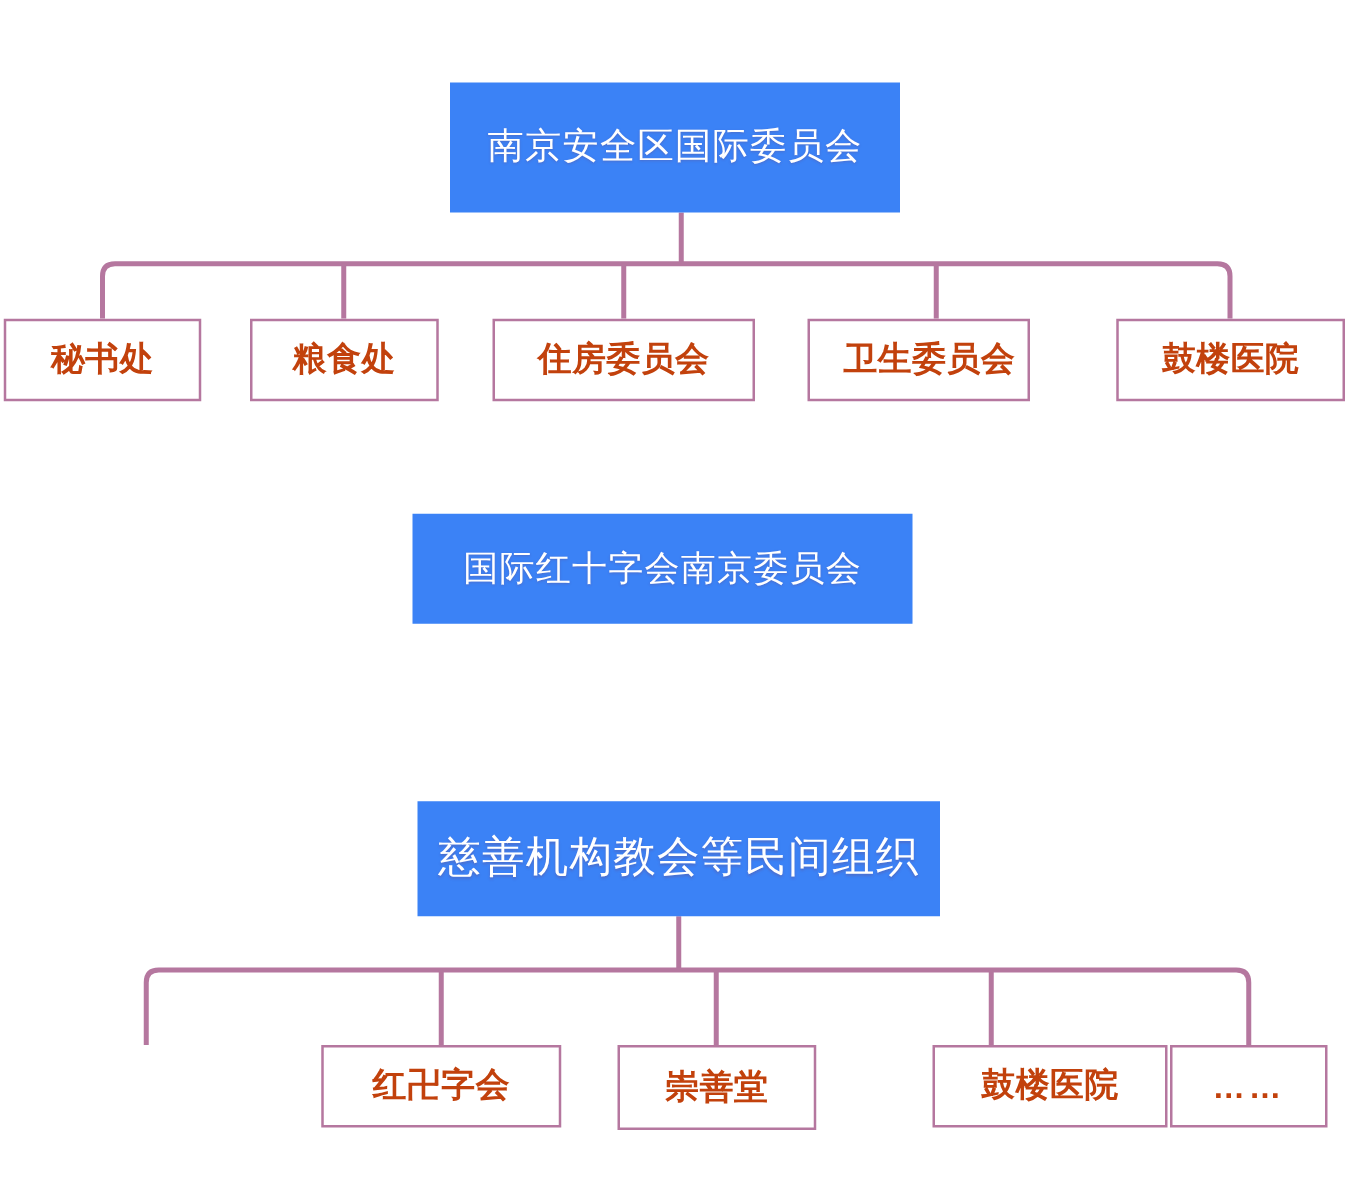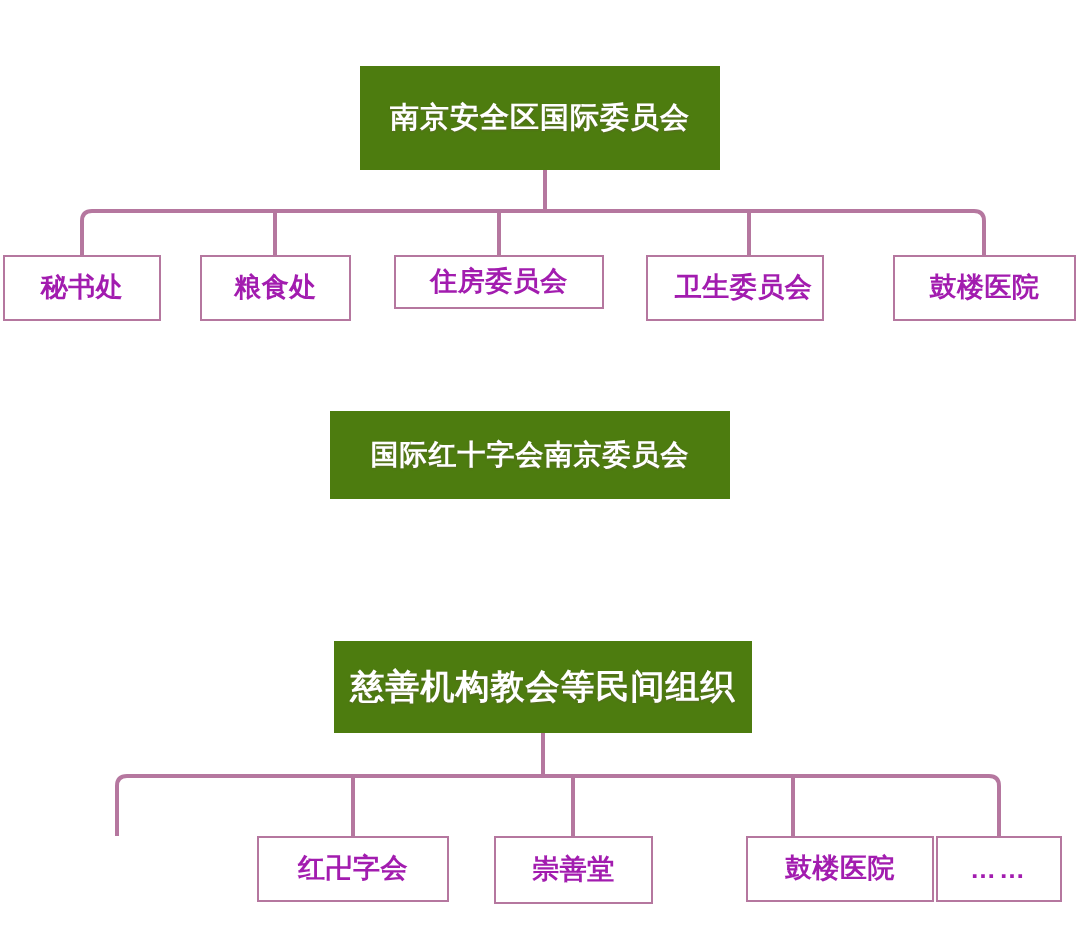--- a/index.html
+++ b/index.html
@@ -47,10 +47,10 @@
 
   
   .node-filled {
-    background: #4d7c0f;
+    background: #3b82f6;
     border: none;
     color: #ffffff;
-    font-weight: bold;
+    font-weight: normal;
     letter-spacing: 1px;
     text-shadow: 0 1px 2px rgba(120,60,100,0.30);
   }

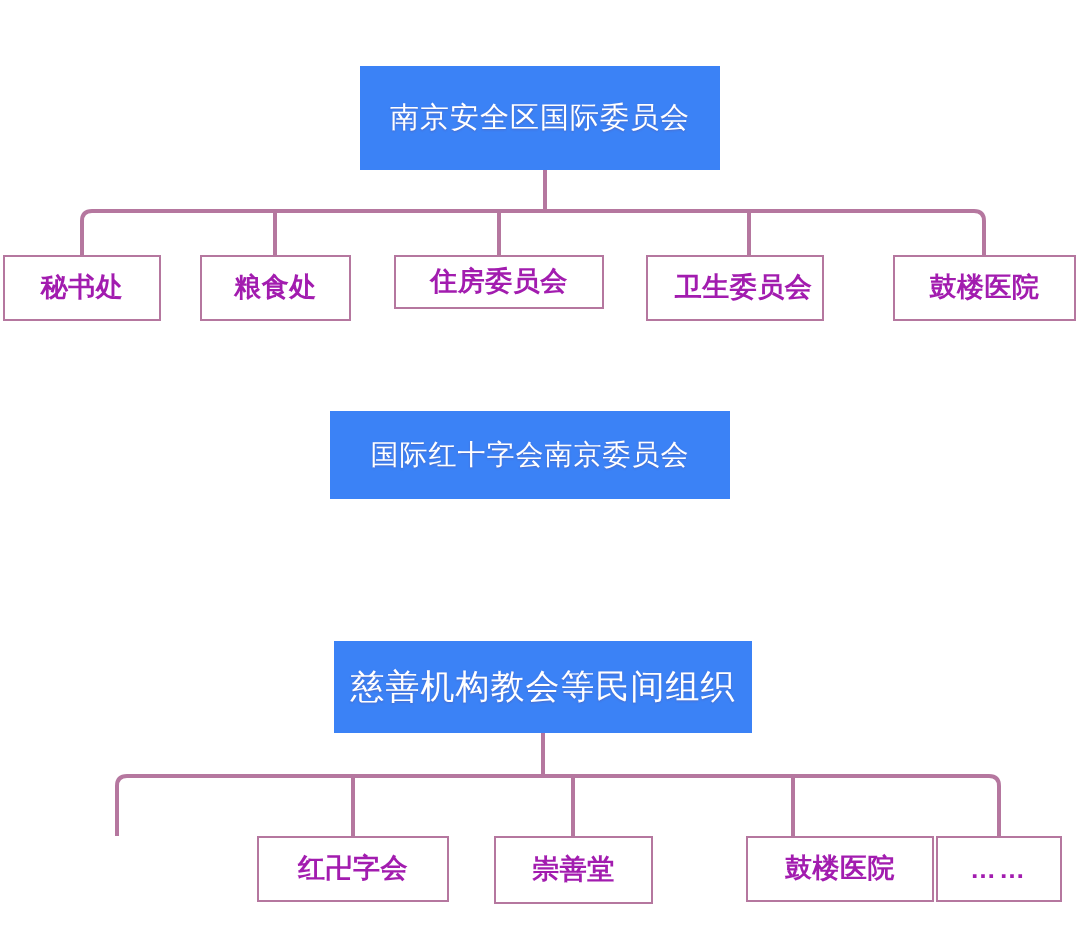--- a/index.html
+++ b/index.html
@@ -59,7 +59,7 @@
   .node-outline {
     background: #ffffff;
     border: 2px solid #b5779f;
-    color: #a21caf;
+    color: #c2410c;
     font-weight: bold;
     letter-spacing: 0.5px;
   }

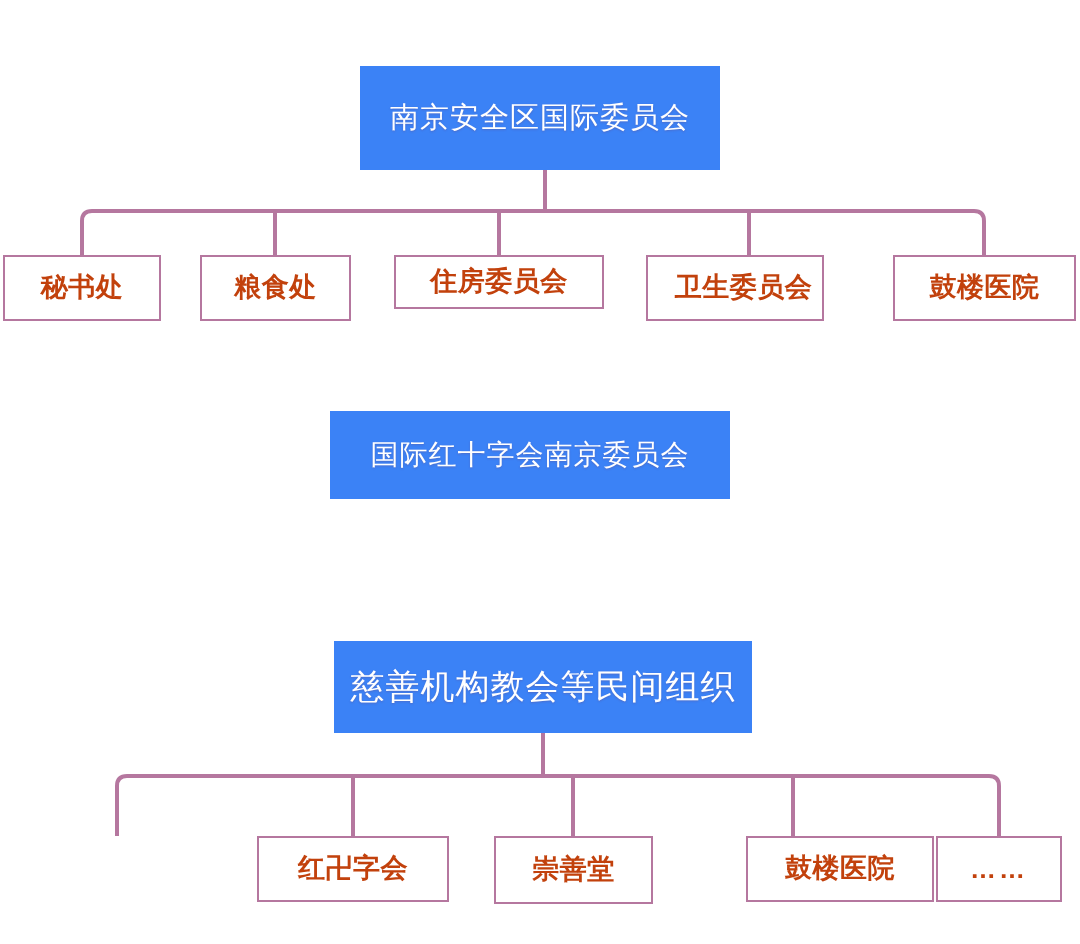--- a/index.html
+++ b/index.html
@@ -111,7 +111,7 @@
     <span>粮食处</span>
   </div>
 
-  <div class="node node-outline" style="left:394px; top:255px; width:210px; height:54px; font-size:27px;">
+  <div class="node node-outline" style="left:394px; top:255px; width:210px; height:66px; font-size:27px;">
     <span>住房委员会</span>
   </div>
 

